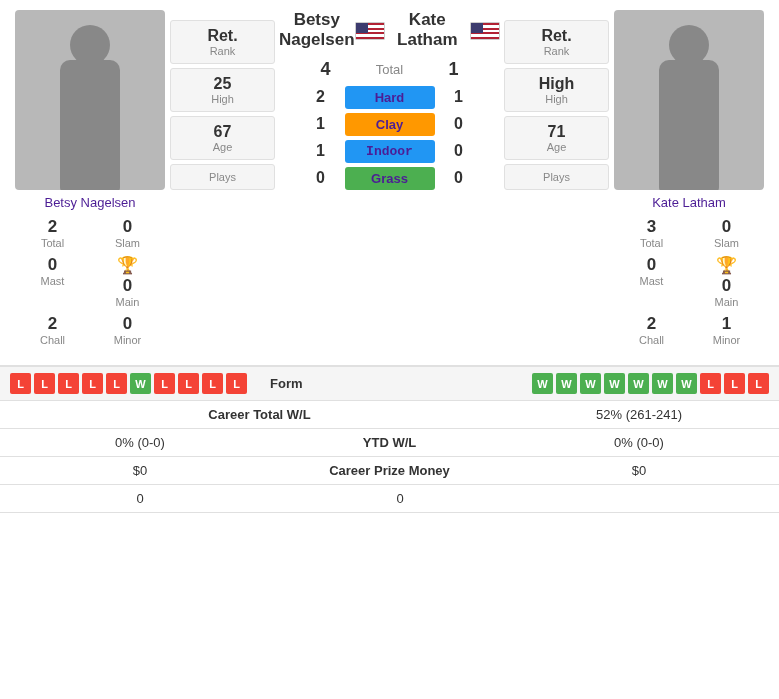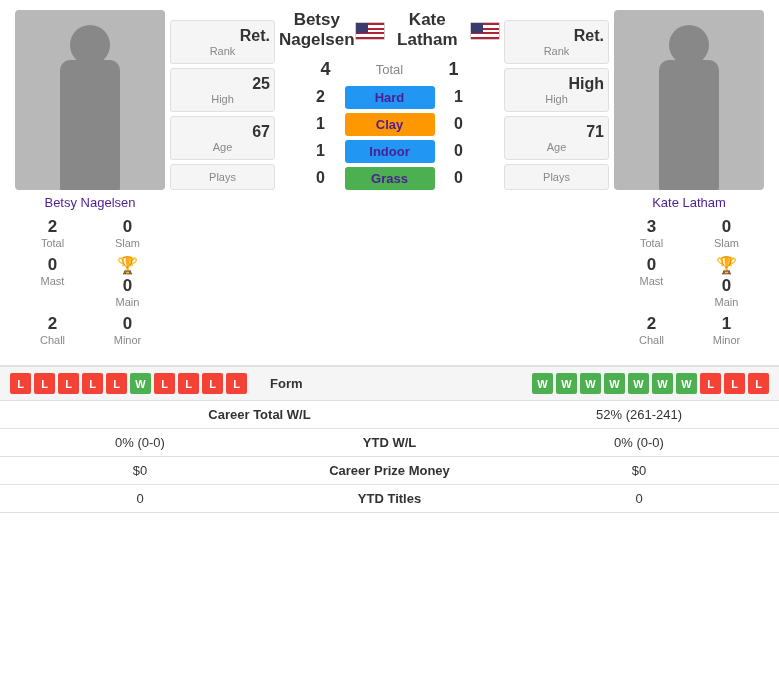--- a/index.html
+++ b/index.html
@@ -24,7 +24,7 @@
     .col-right-player { width: 160px; display: flex; flex-direction: column; align-items: center; flex-shrink: 0; }
 
     .info-box { background: #f5f5f5; border: 1px solid #e0e0e0; border-radius: 3px; text-align: center; padding: 6px 4px; }
-    .info-box .val { font-size: 16px; font-weight: bold; text-align: right; }
+    .info-box .val { font-size: 16px; font-weight: bold; }
     .info-box .lbl { font-size: 11px; color: #888; }
 
     .center-names { display: flex; justify-content: space-between; width: 100%; margin-bottom: 8px; }

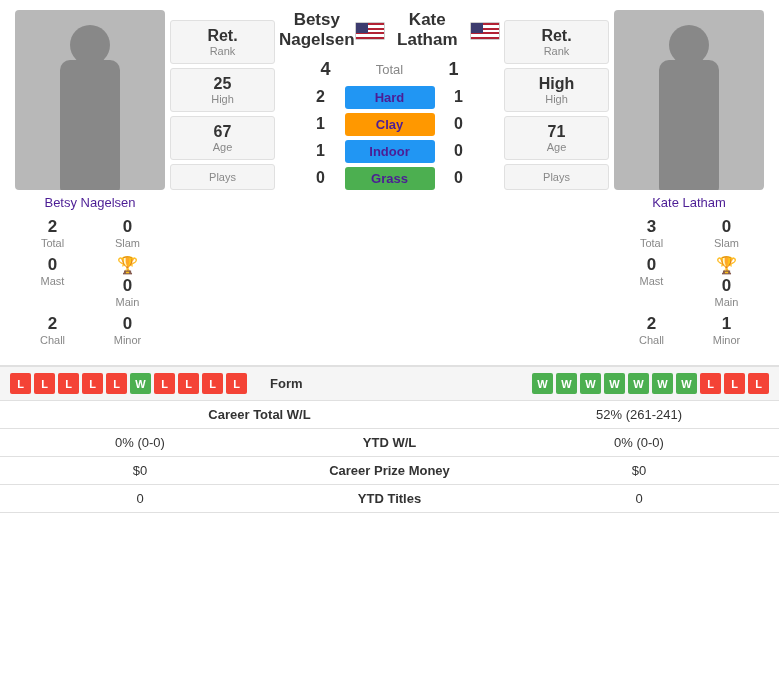--- a/index.html
+++ b/index.html
@@ -10,7 +10,7 @@
     .flag-us::after { content: ''; position: absolute; top: 0; left: 0; width: 12px; height: 10px; background: #3C3B6E; }
     .surface-hard { background: #2196F3; }
     .surface-clay { background: #FF9800; }
-    .surface-indoor { background: #2196F3; }
+    .surface-indoor { background: #2196F3; font-family: Liberation Mono, monospace; }
     .surface-grass { background: #4CAF50; }
     .form-w { background: #4CAF50; }
     .form-l { background: #f44336; }

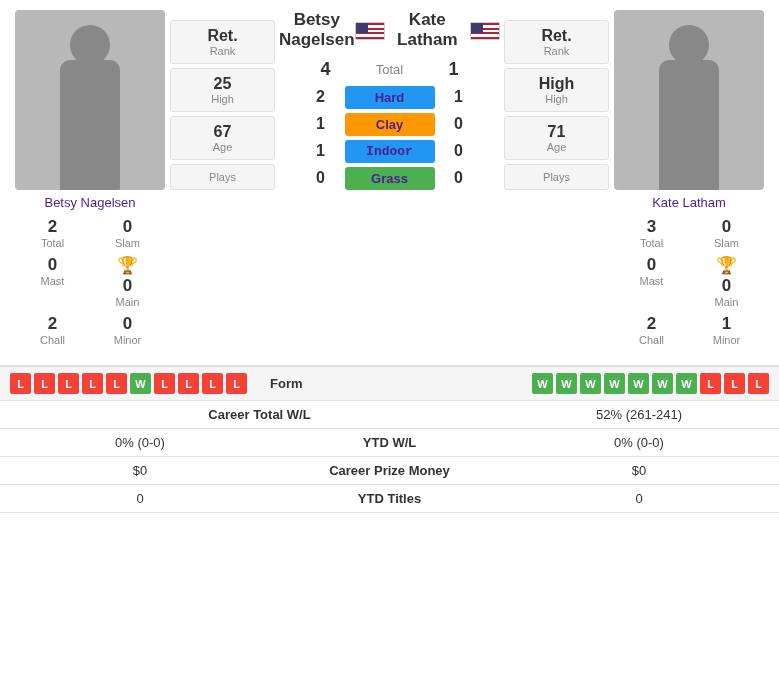--- a/index.html
+++ b/index.html
@@ -283,7 +283,6 @@
 
     <div class="data-row">
       <div class="dr-left">0</div>
-      <div class="dr-center">YTD Titles</div>
       <div class="dr-right">0</div>
     </div>
   </div>

